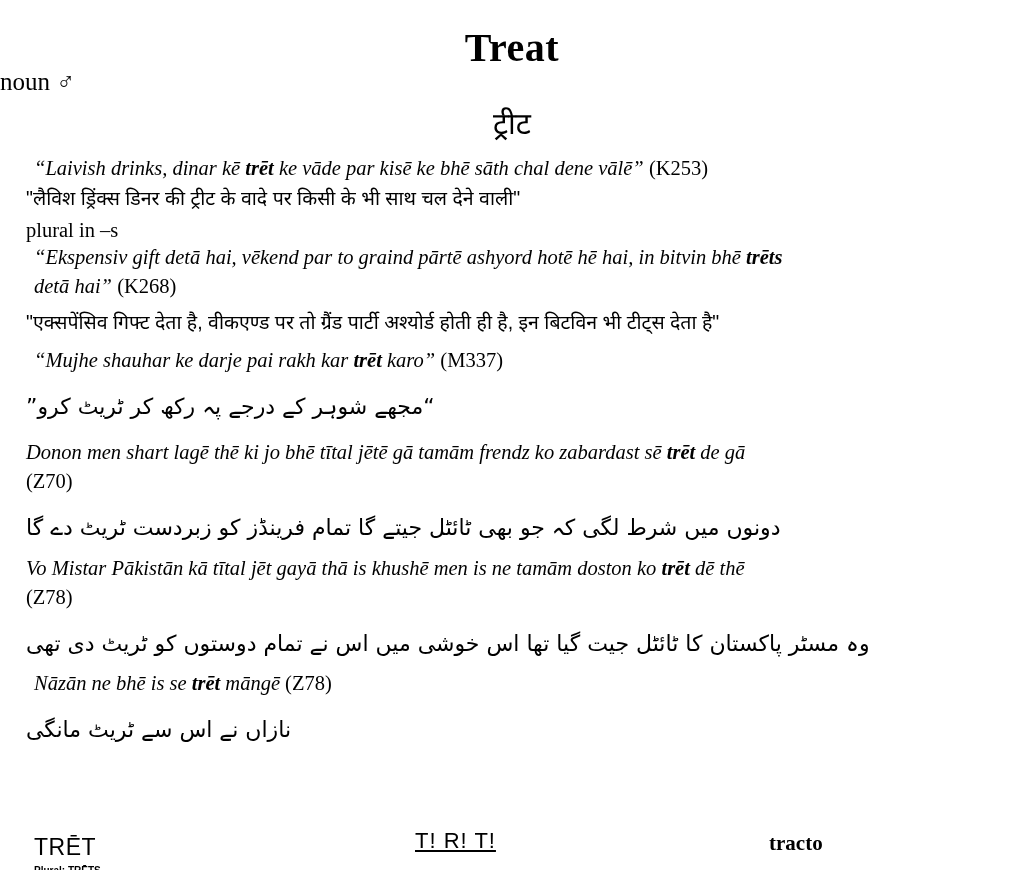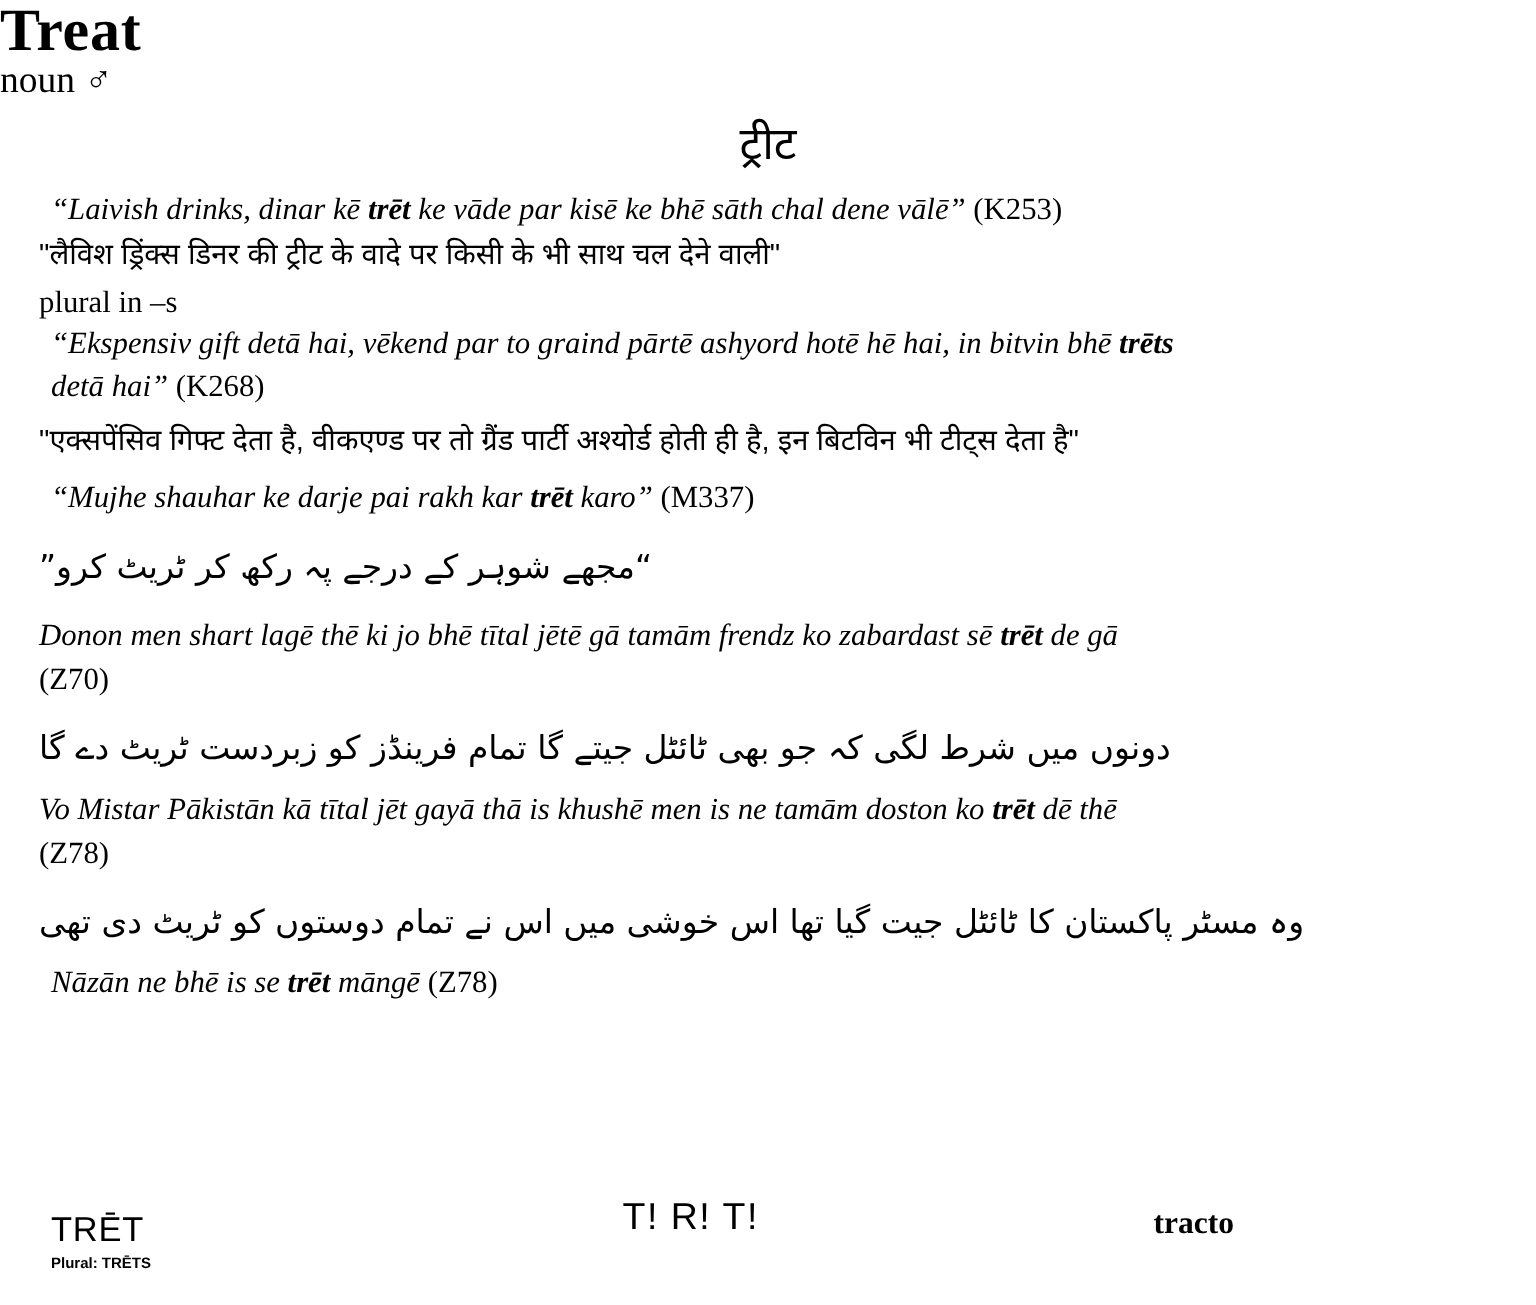--- a/index.html
+++ b/index.html
@@ -23,12 +23,12 @@
     box-sizing: border-box;
   }
   .headword {
-    text-align: left;
+    text-align: center;
     font-family: "Liberation Serif", serif;
     font-weight: bold;
     font-size: 40px;
     line-height: 1.0;
-    margin-top: 0;
+    margin-top: 28px;
     letter-spacing: 0.5px;
   }
   .pos-line {

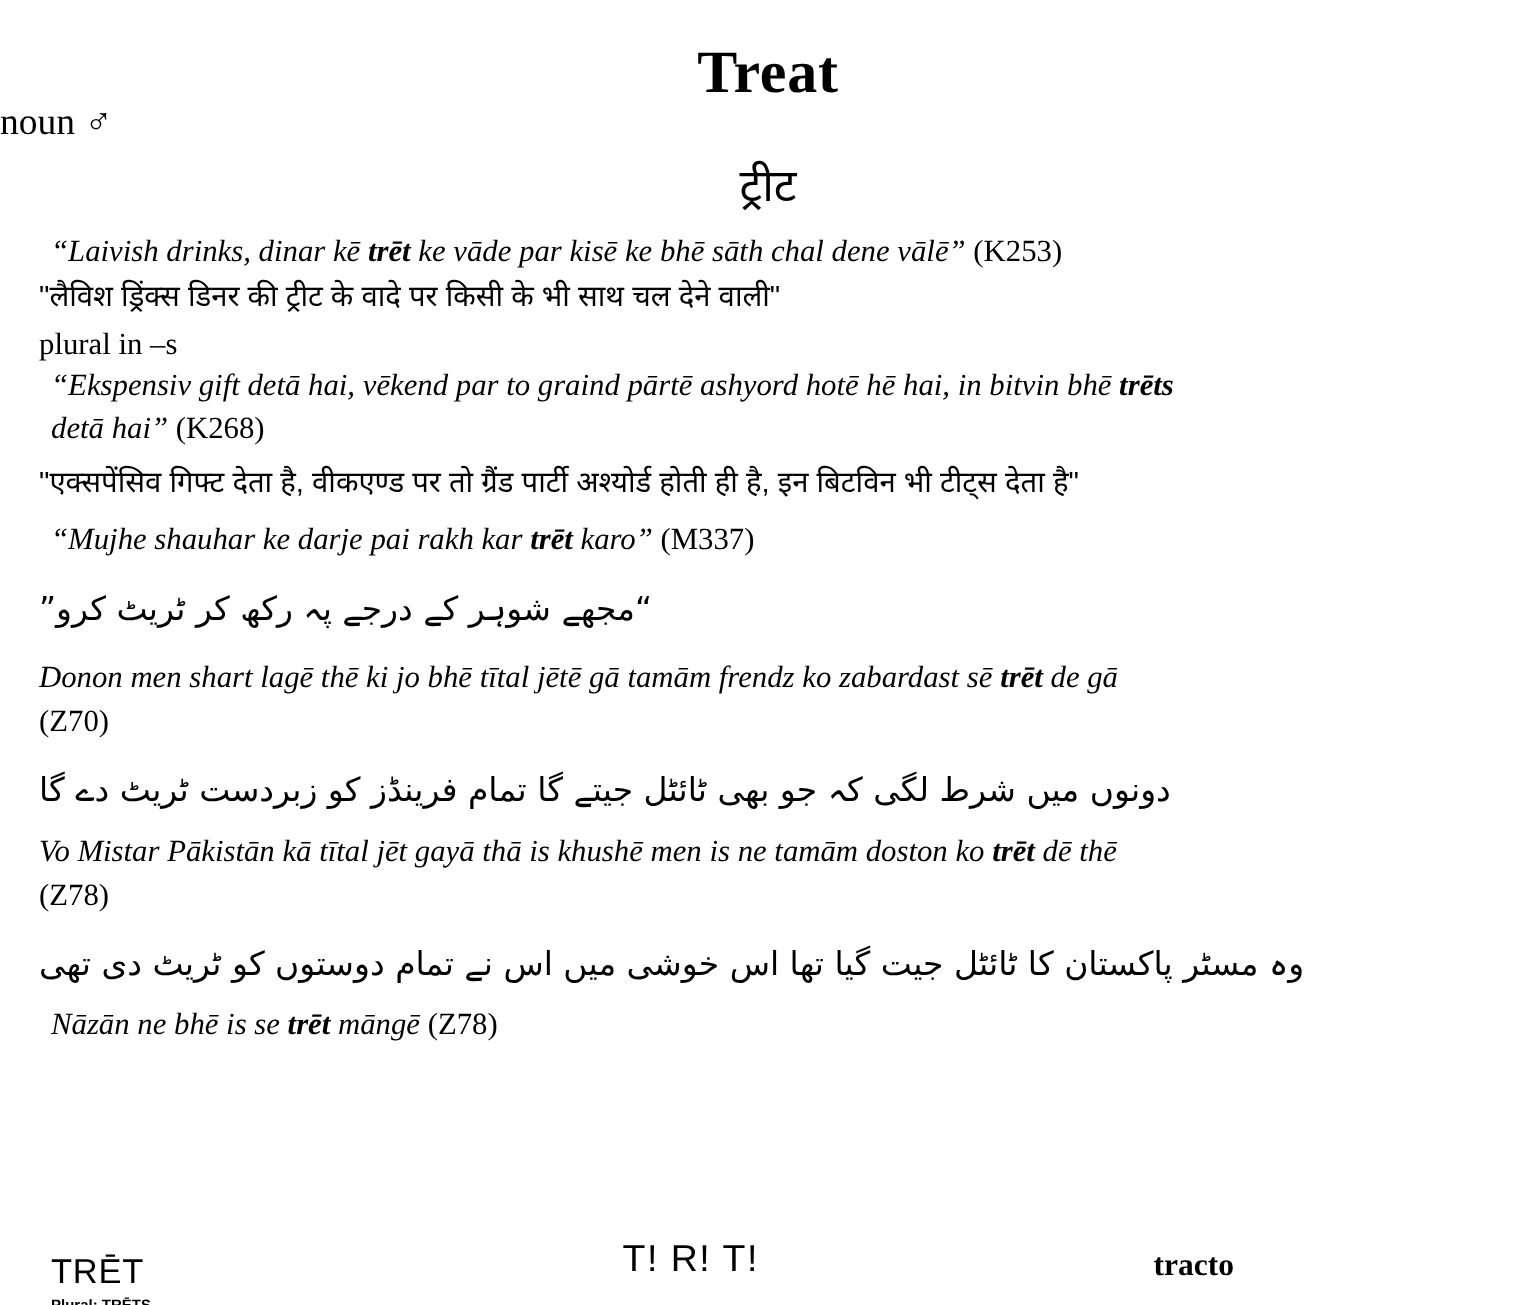--- a/index.html
+++ b/index.html
@@ -199,6 +199,9 @@
     <div class="line indent gap-sm">
       <span class="ital">Nāzān ne bhē is se </span><span class="boldital">trēt</span><span class="ital"> māngē</span><span> (Z78)</span>
     </div>
+    <div class="urdu gap-md">
+      <span>نازاں نے اس سے ٹریٹ مانگی</span>
+    </div>
 
   </div>
 

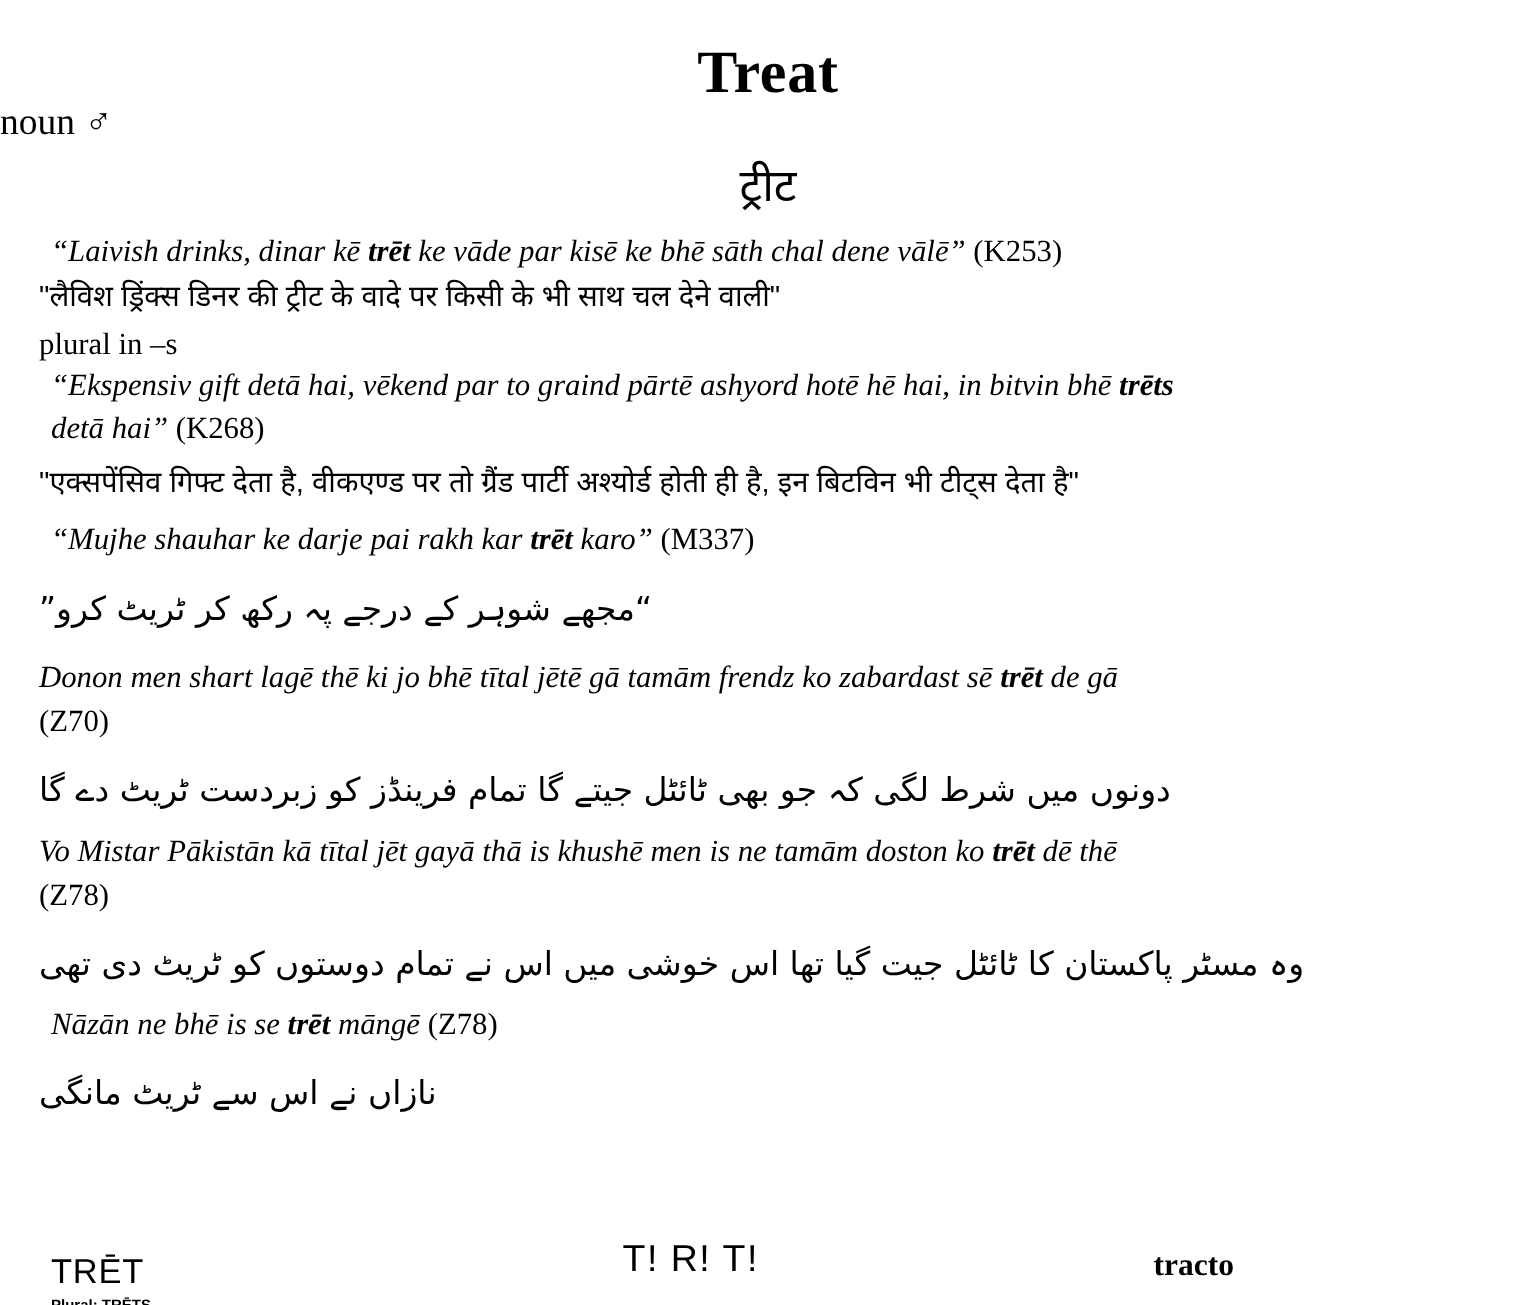--- a/index.html
+++ b/index.html
@@ -120,8 +120,9 @@
     left: 415px;
     bottom: 30px;
     font-family: "Liberation Sans", sans-serif;
-    font-size: 25px;
+    font-size: 22px;
     letter-spacing: 1px;
+    text-decoration: underline;
   }
   .footer-right {
     position: absolute;

